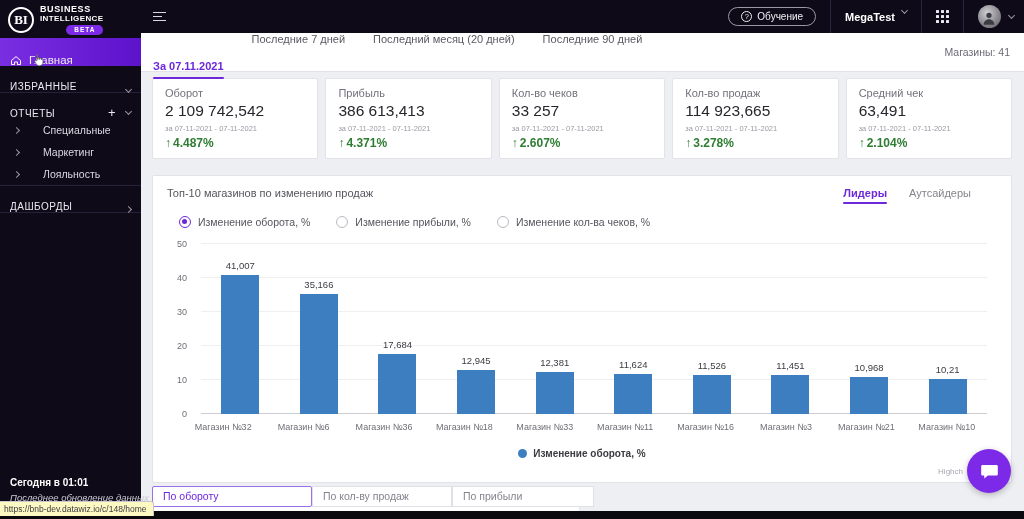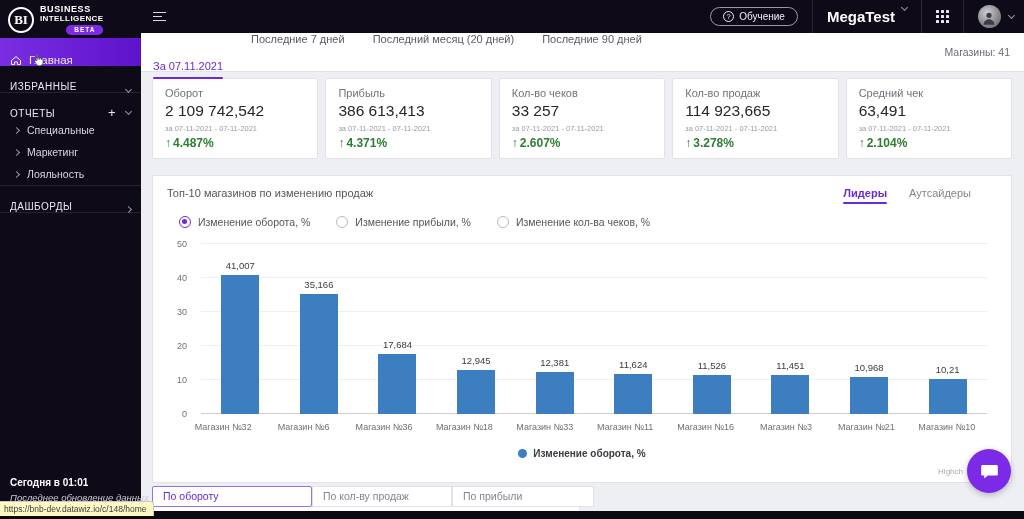--- a/index.html
+++ b/index.html
@@ -49,7 +49,7 @@
     font-family:"Liberation Sans",sans-serif; }
   .q-circle { width:11px; height:11px; border:1px solid #f0f0f5; border-radius:50%; font-size:7.5px;
     display:flex; align-items:center; justify-content:center; }
-  .workspace { display:flex; align-items:flex-start; gap:7px; color:#fff; font-size:15px; font-weight:bold; cursor:pointer; }
+  .workspace { display:flex; align-items:flex-start; gap:7px; color:#fff; font-size:11px; font-weight:bold; cursor:pointer; }
   .grid-icon { display:grid; grid-template-columns:repeat(3,3px); grid-gap:2px; cursor:pointer; }
   .grid-icon i { width:3px; height:3px; background:#e8e8f0; border-radius:.5px; }
   .avatar-wrap { display:flex; align-items:center; gap:8px; cursor:pointer; }

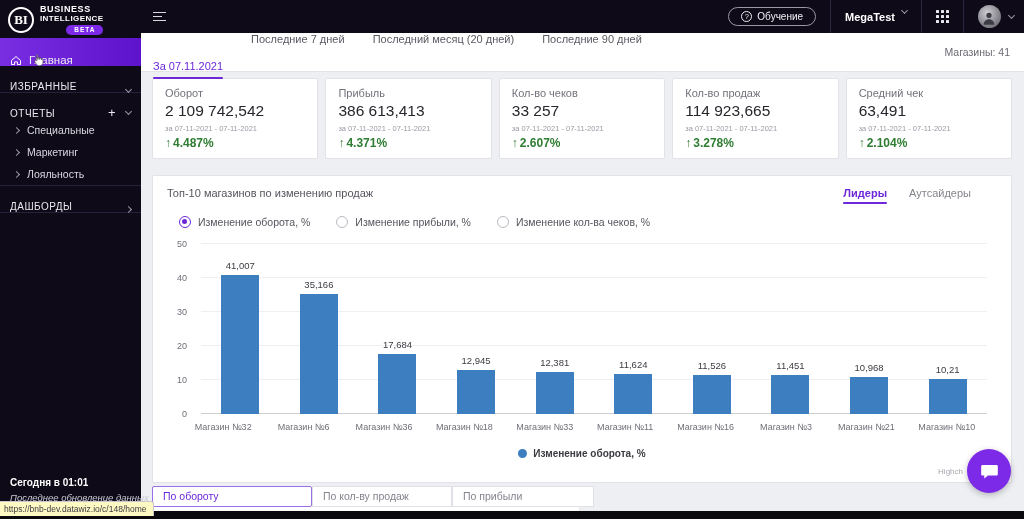--- a/index.html
+++ b/index.html
@@ -61,7 +61,7 @@
     padding:0 14px 0 12px; z-index:2; }
   .ptabs { display:flex; gap:28px; }
   .ptab { font-size:11px; color:#5a5a63; cursor:pointer; padding:4px 0; position:relative; }
-  .ptab.active { color:#6d28d9; font-weight:normal;margin-top:27px; }
+  .ptab.active { color:#6d28d9; font-weight:bold;margin-top:27px; }
   .ptab.active::after { content:""; position:absolute; left:0; right:0; bottom:-3px; height:2px; background:#6d28d9; border-radius:1px; }
   .stores { font-size:10.5px; color:#6b6b74; }
   

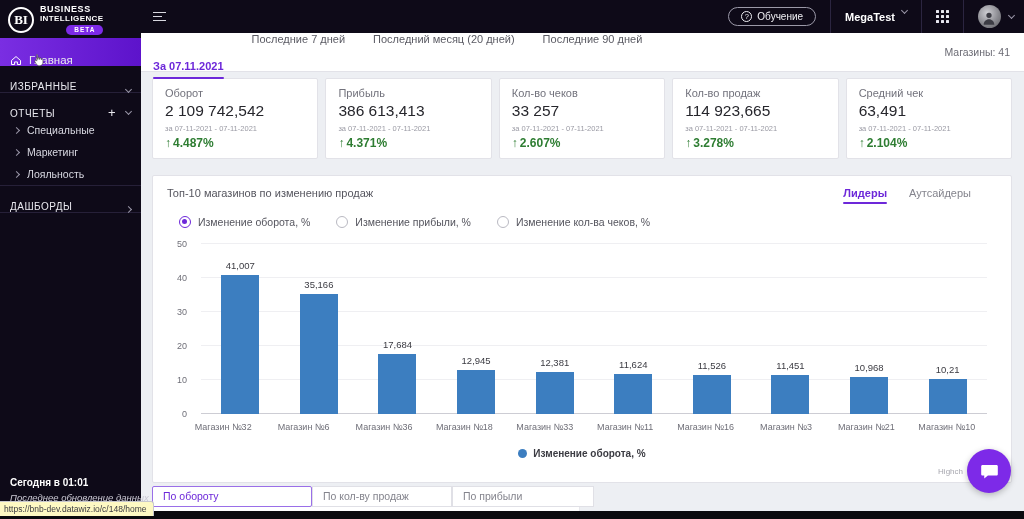--- a/index.html
+++ b/index.html
@@ -25,7 +25,7 @@
   .nav-home { height:28px; padding:0 10px; gap:7px; font-size:11.5px;
     background:linear-gradient(90deg,#7a2ee2,#5d13cb); }
   .nav-caps { height:26px; padding:0 10px; font-size:10px; letter-spacing:.5px; justify-content:space-between; }
-  .nav-sub { height:22px; padding:0 0 0 14px; font-size:10.5px; color:#d9d9e2; display:flex; align-items:center; gap:8px; cursor:pointer; }
+  .nav-sub { height:22px; padding:0 0 0 14px; font-size:10.5px; color:#d9d9e2; display:flex; align-items:center; gap:24px; cursor:pointer; }
   .nav-sep { border-top:1px solid #262038; }
   .chev { width:5px; height:5px; border-right:1.4px solid #9a97a8; border-bottom:1.4px solid #9a97a8; display:inline-block; }
   .chev.down { transform:rotate(45deg); margin-top:-3px; }

